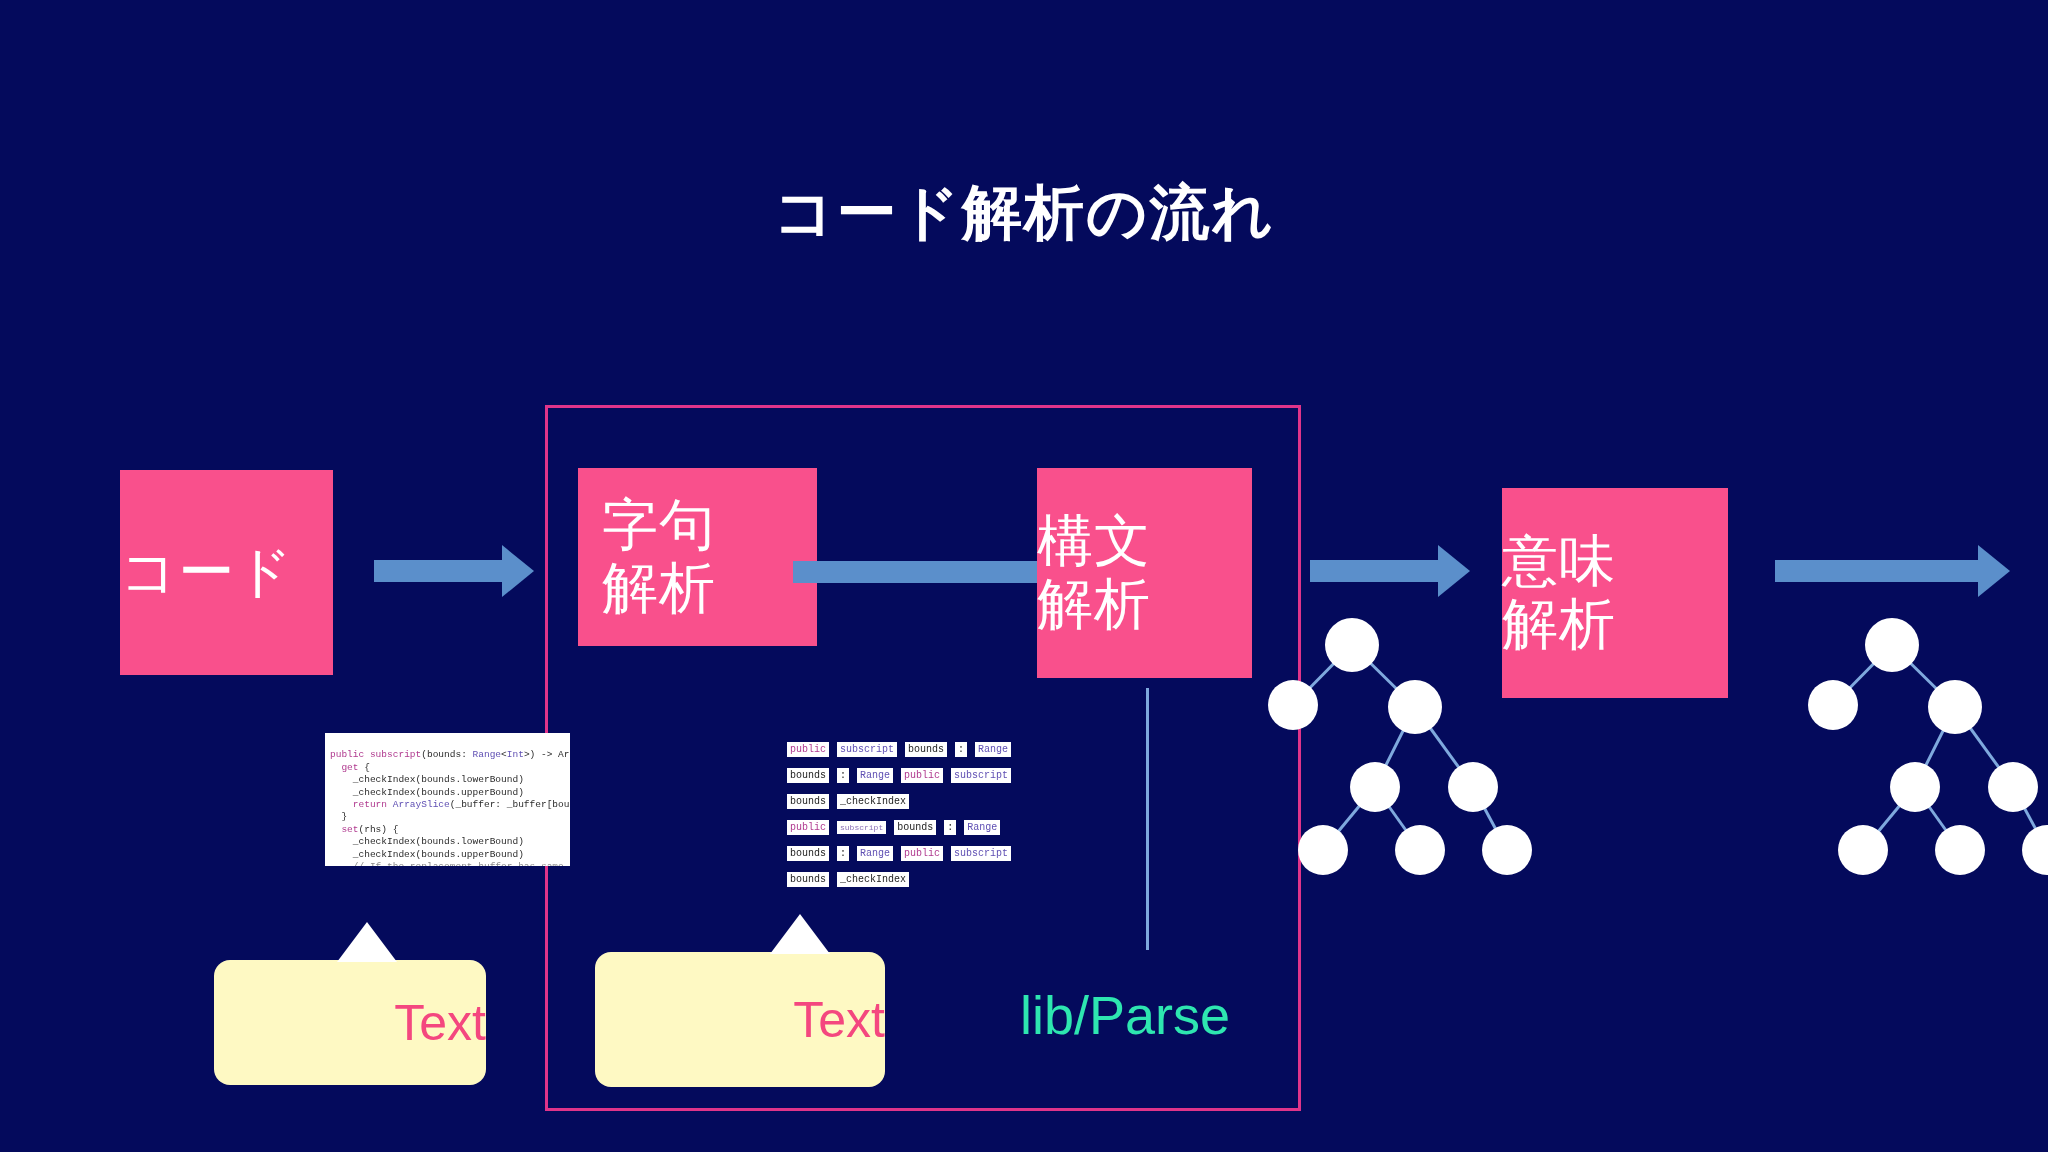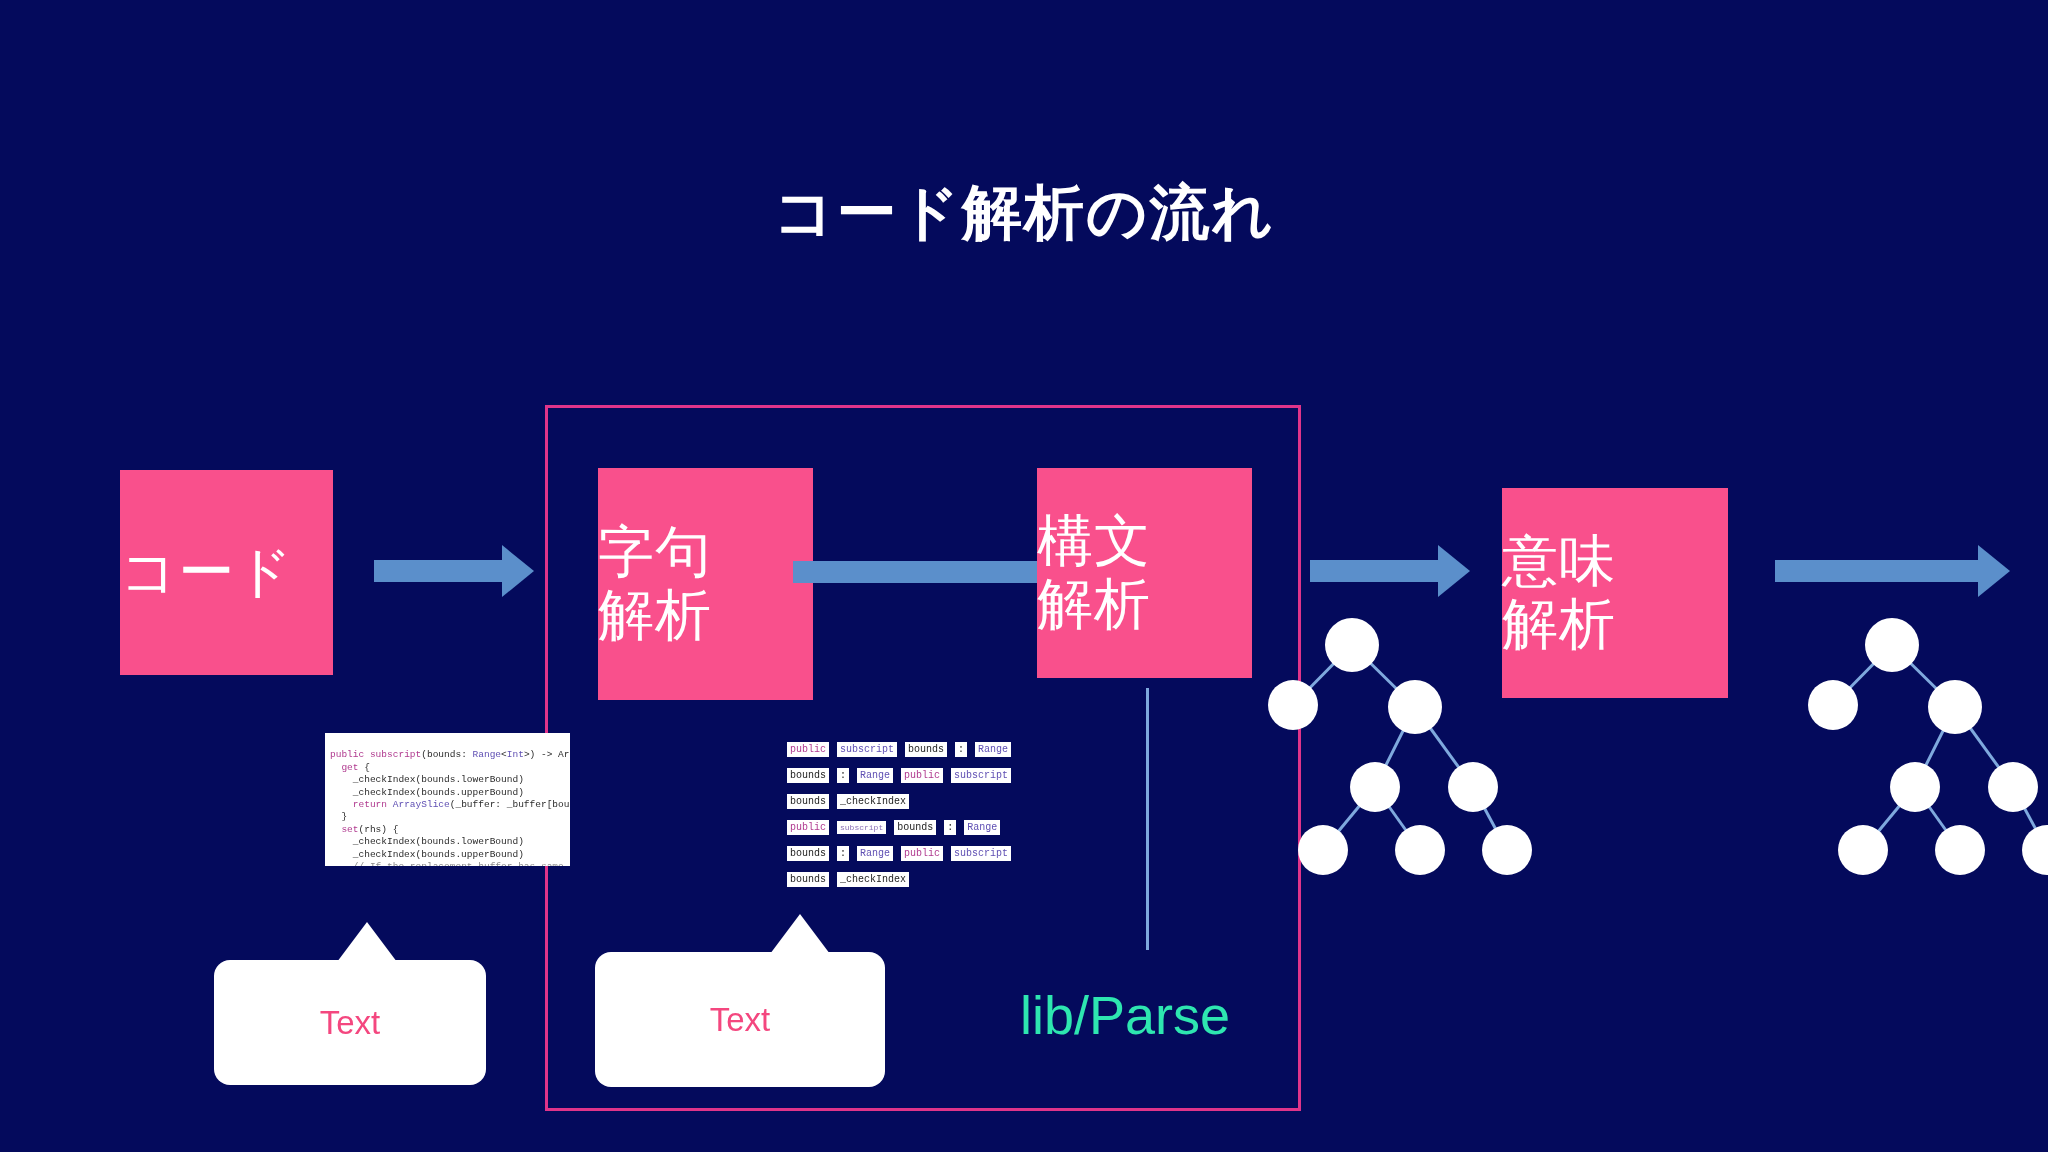--- a/index.html
+++ b/index.html
@@ -114,7 +114,7 @@
 
   <div class="arrow" style="left:374px;top:560px;width:130px;"></div>
 
-  <div class="stage" style="left:598px;top:468px;width:215px;height:232px;">
+  <div class="stage" style="left:578px;top:468px;width:215px;height:178px;padding-left:24px;">
     <span class="lbl">字句
 解析</span>
   </div>

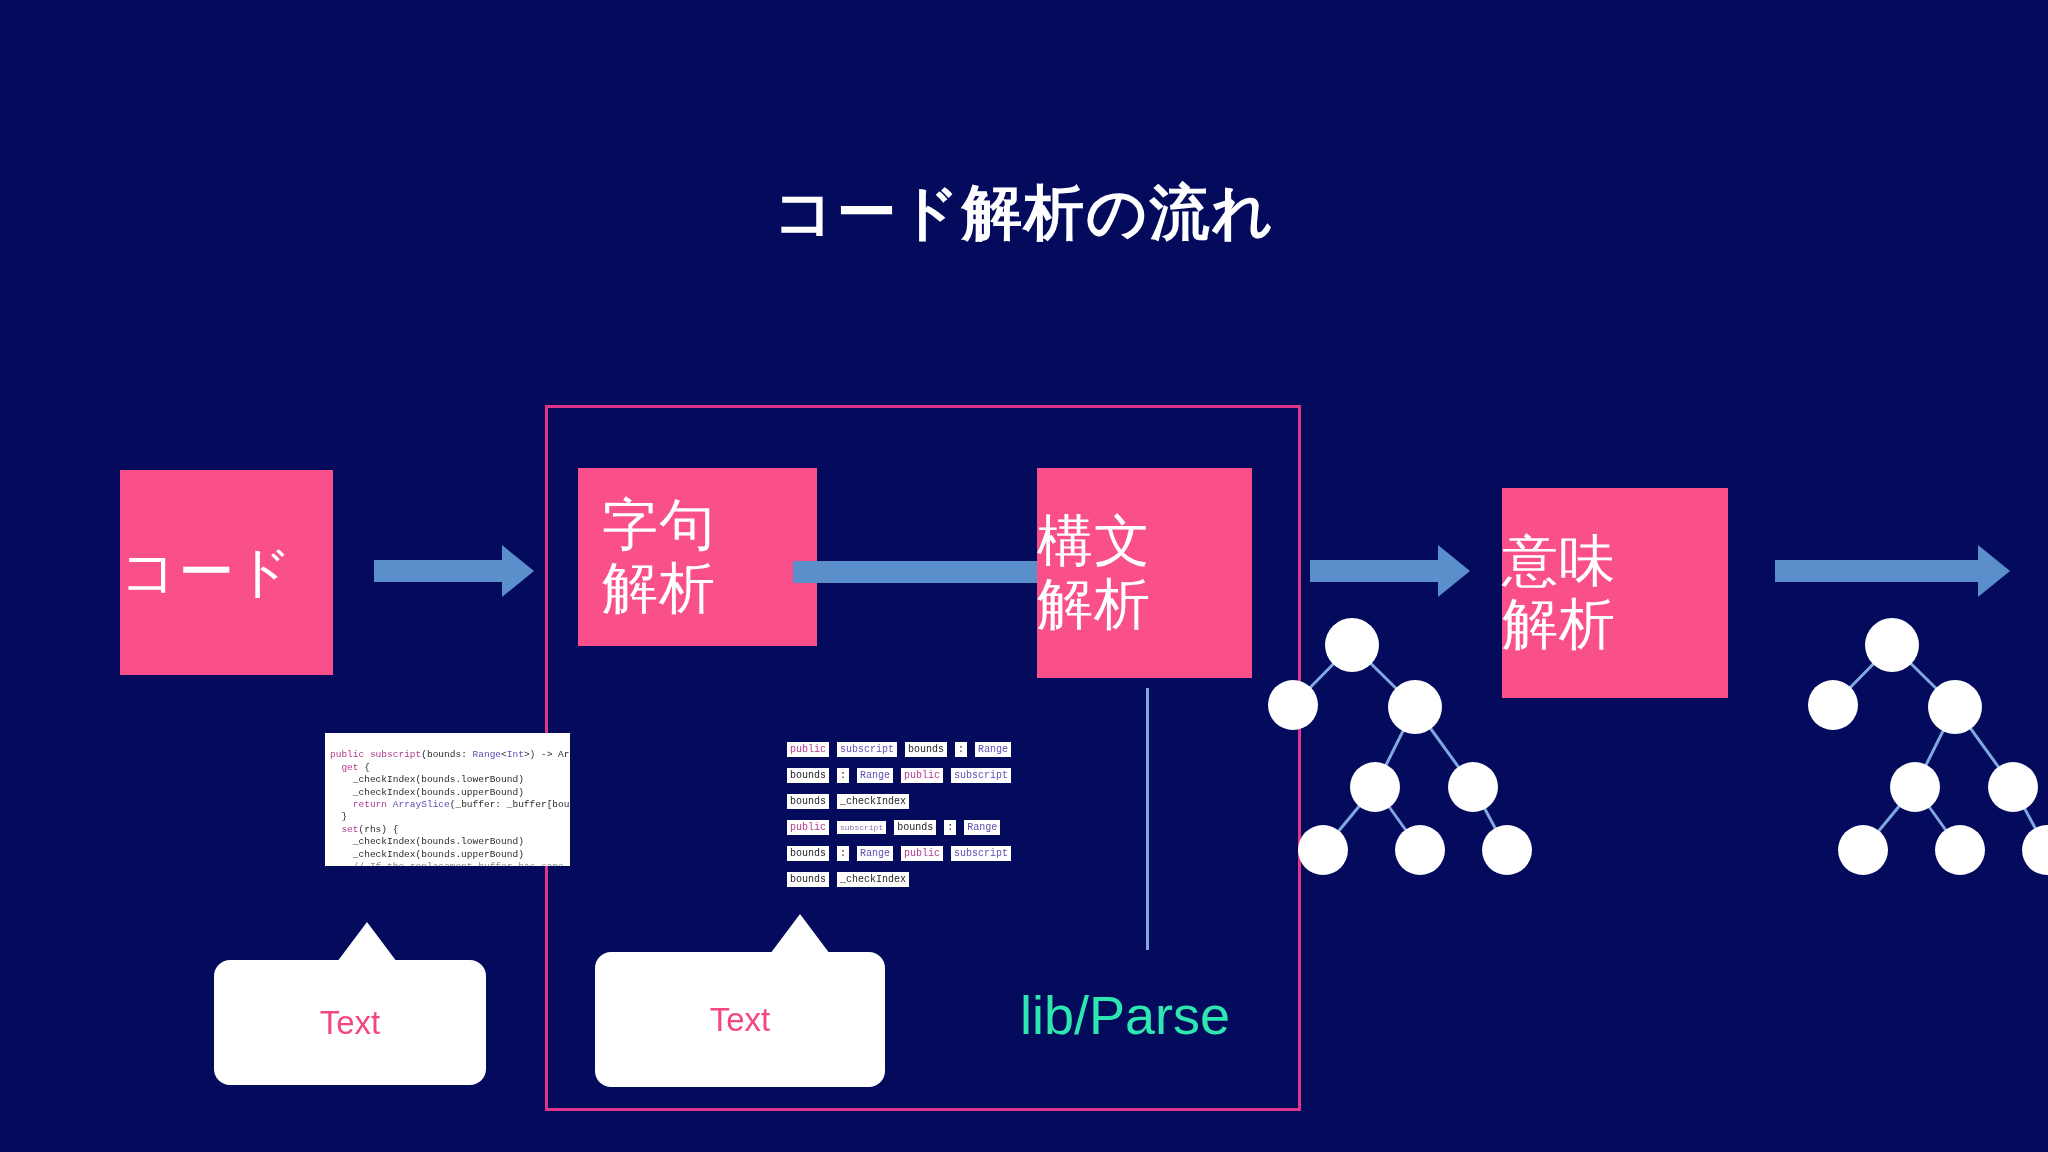--- a/index.html
+++ b/index.html
@@ -77,9 +77,9 @@
 
   
   .callout{
-    position:absolute;background:#ffffff;border-radius:16px;
-    display:flex;align-items:center;justify-content:center;
-    color:#f4477f;font-size:33px;font-weight:400;
+    position:absolute;background:#fef9c3;border-radius:16px;
+    display:flex;align-items:center;justify-content:flex-end;
+    color:#f4477f;font-size:50px;font-weight:400;
   }
   .callout .tail{
     position:absolute;top:-38px;width:0;height:0;

